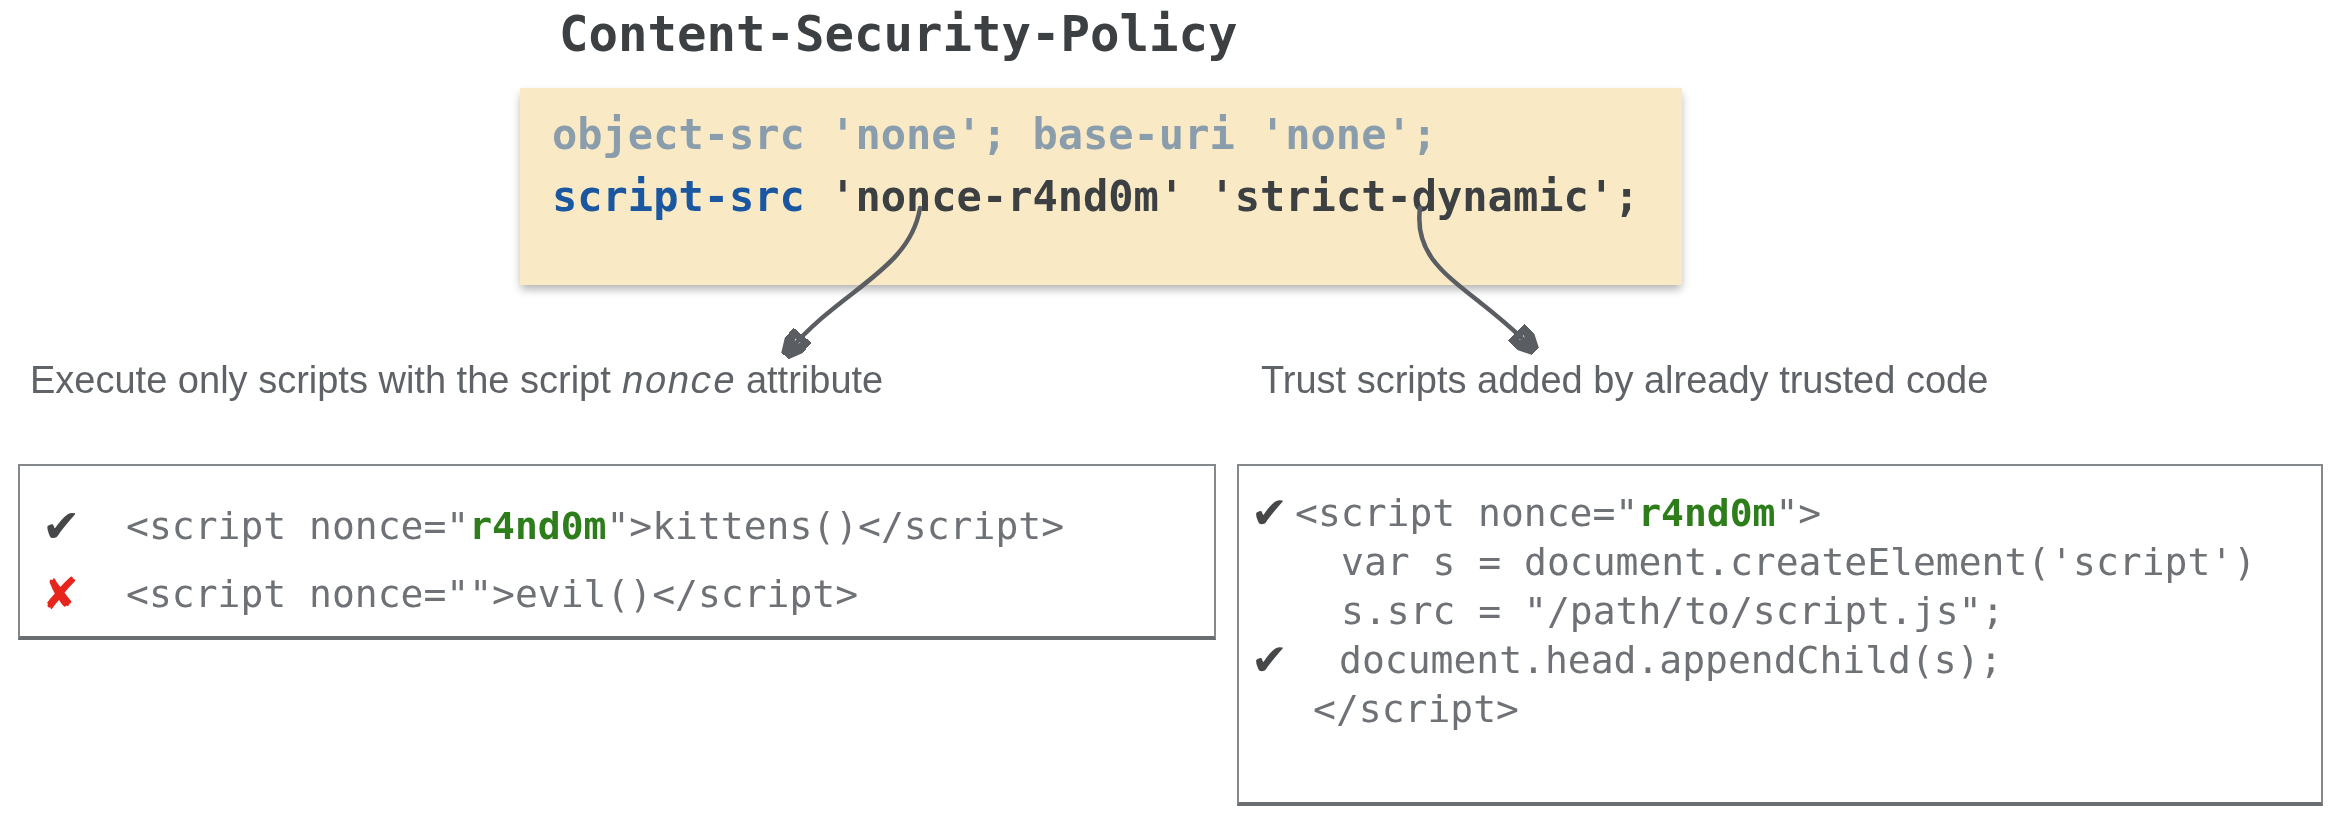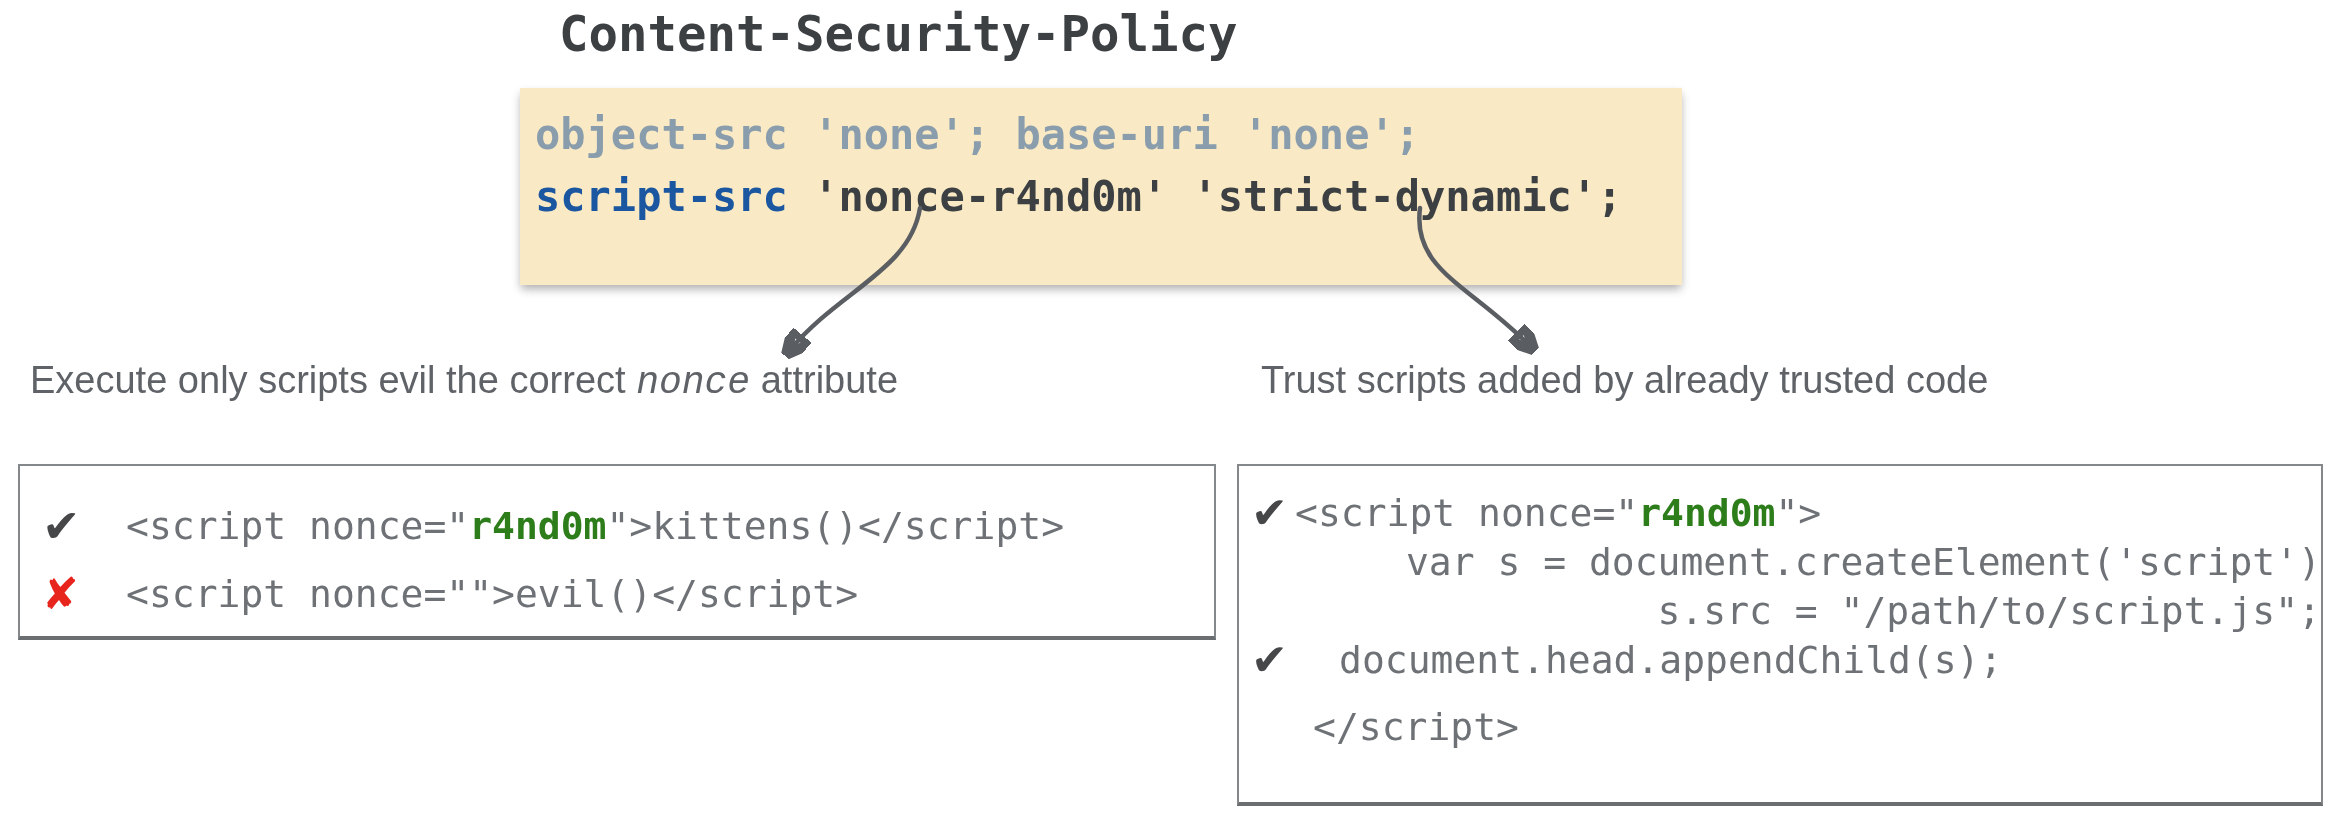--- a/index.html
+++ b/index.html
@@ -38,7 +38,7 @@
     position:absolute;left:520px;top:88px;width:1162px;height:197px;
     background:var(--policy-bg,#F9E9C4);
     box-shadow:0 5px 9px -1px rgba(0,0,0,0.32);
-    padding:16px 0 0 15px;
+    padding:16px 0 0 32px;
     font-family:"DejaVu Sans Mono","Liberation Mono",monospace;
     font-weight:700;font-size:42px;line-height:62px;
   }

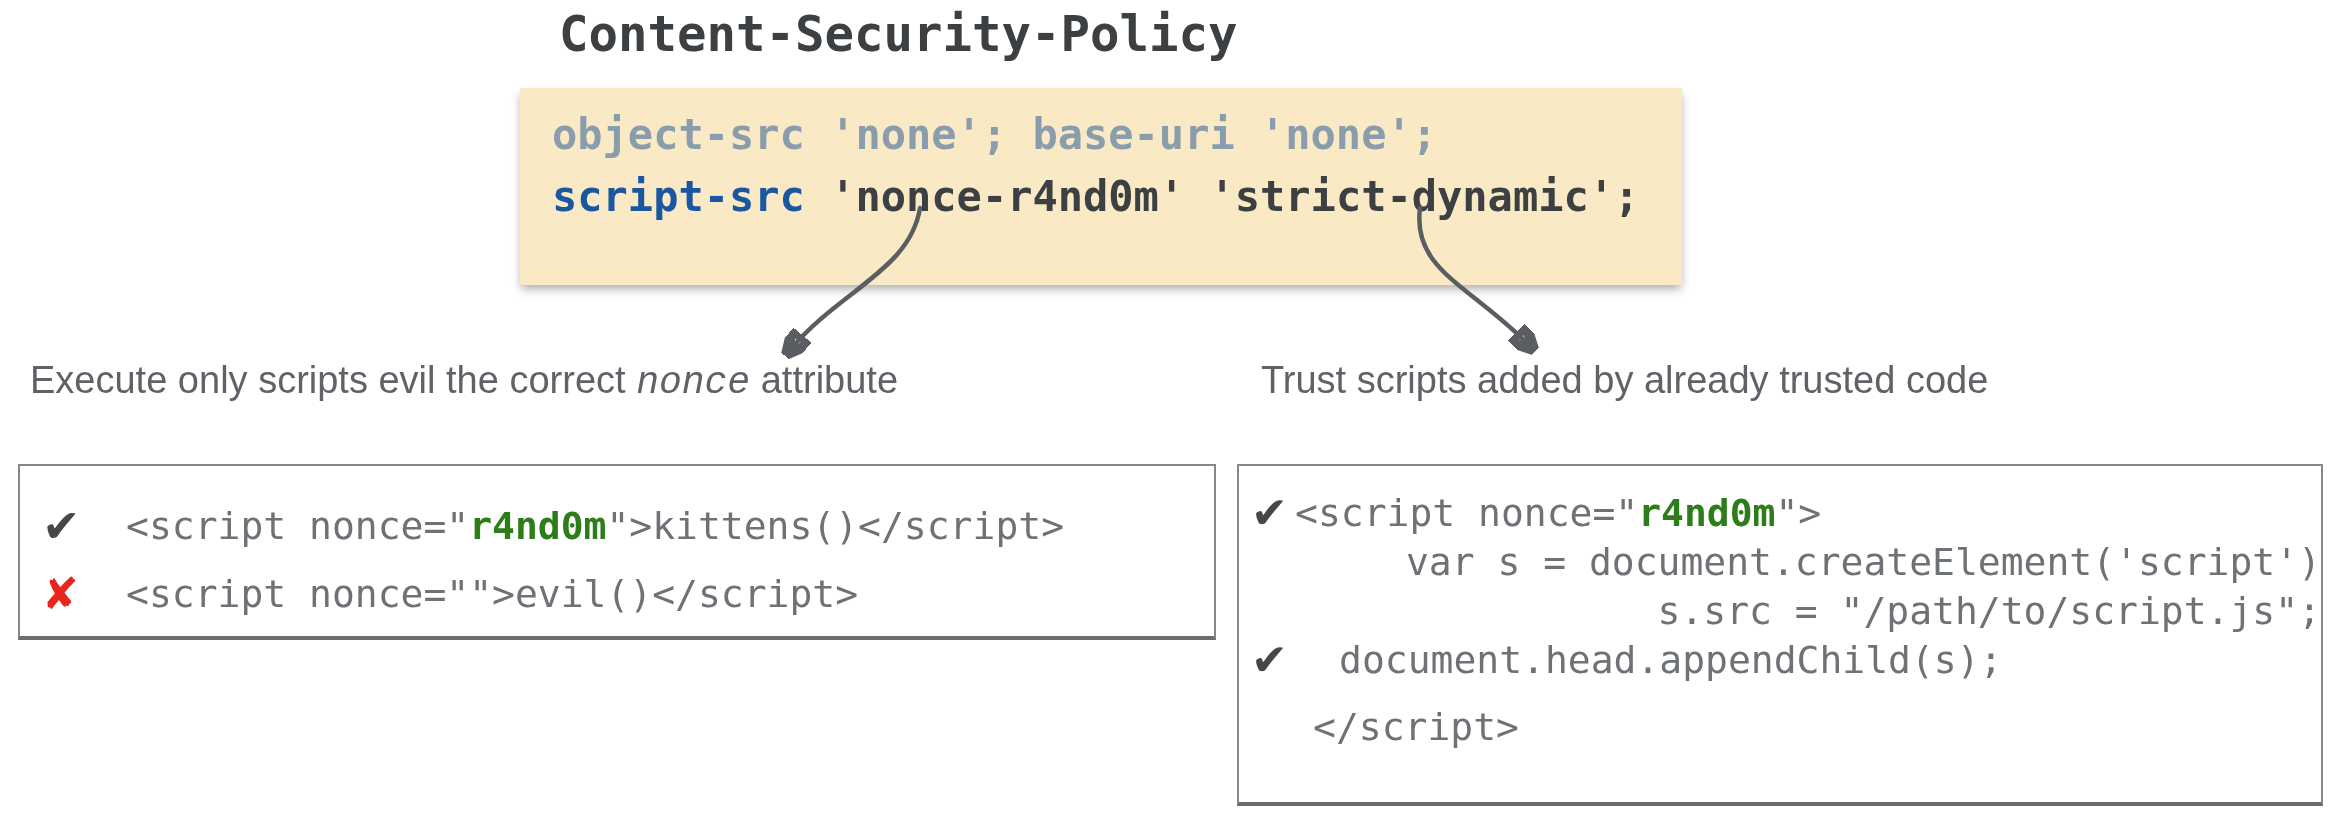--- a/index.html
+++ b/index.html
@@ -124,7 +124,7 @@
     <path d="M 1420 208 C 1412 270, 1470 285, 1530 346" marker-end="url(#ah)"></path>
   </svg>
 
-  <div class="label label-left"><span>Execute only scripts evil the correct </span><em>nonce</em><span> attribute</span></div>
+  <div class="label label-left"><span>Execute only scripts with the script </span><em>nonce</em><span> attribute</span></div>
 
   <div class="label label-right">Trust scripts added by already trusted code</div>
 

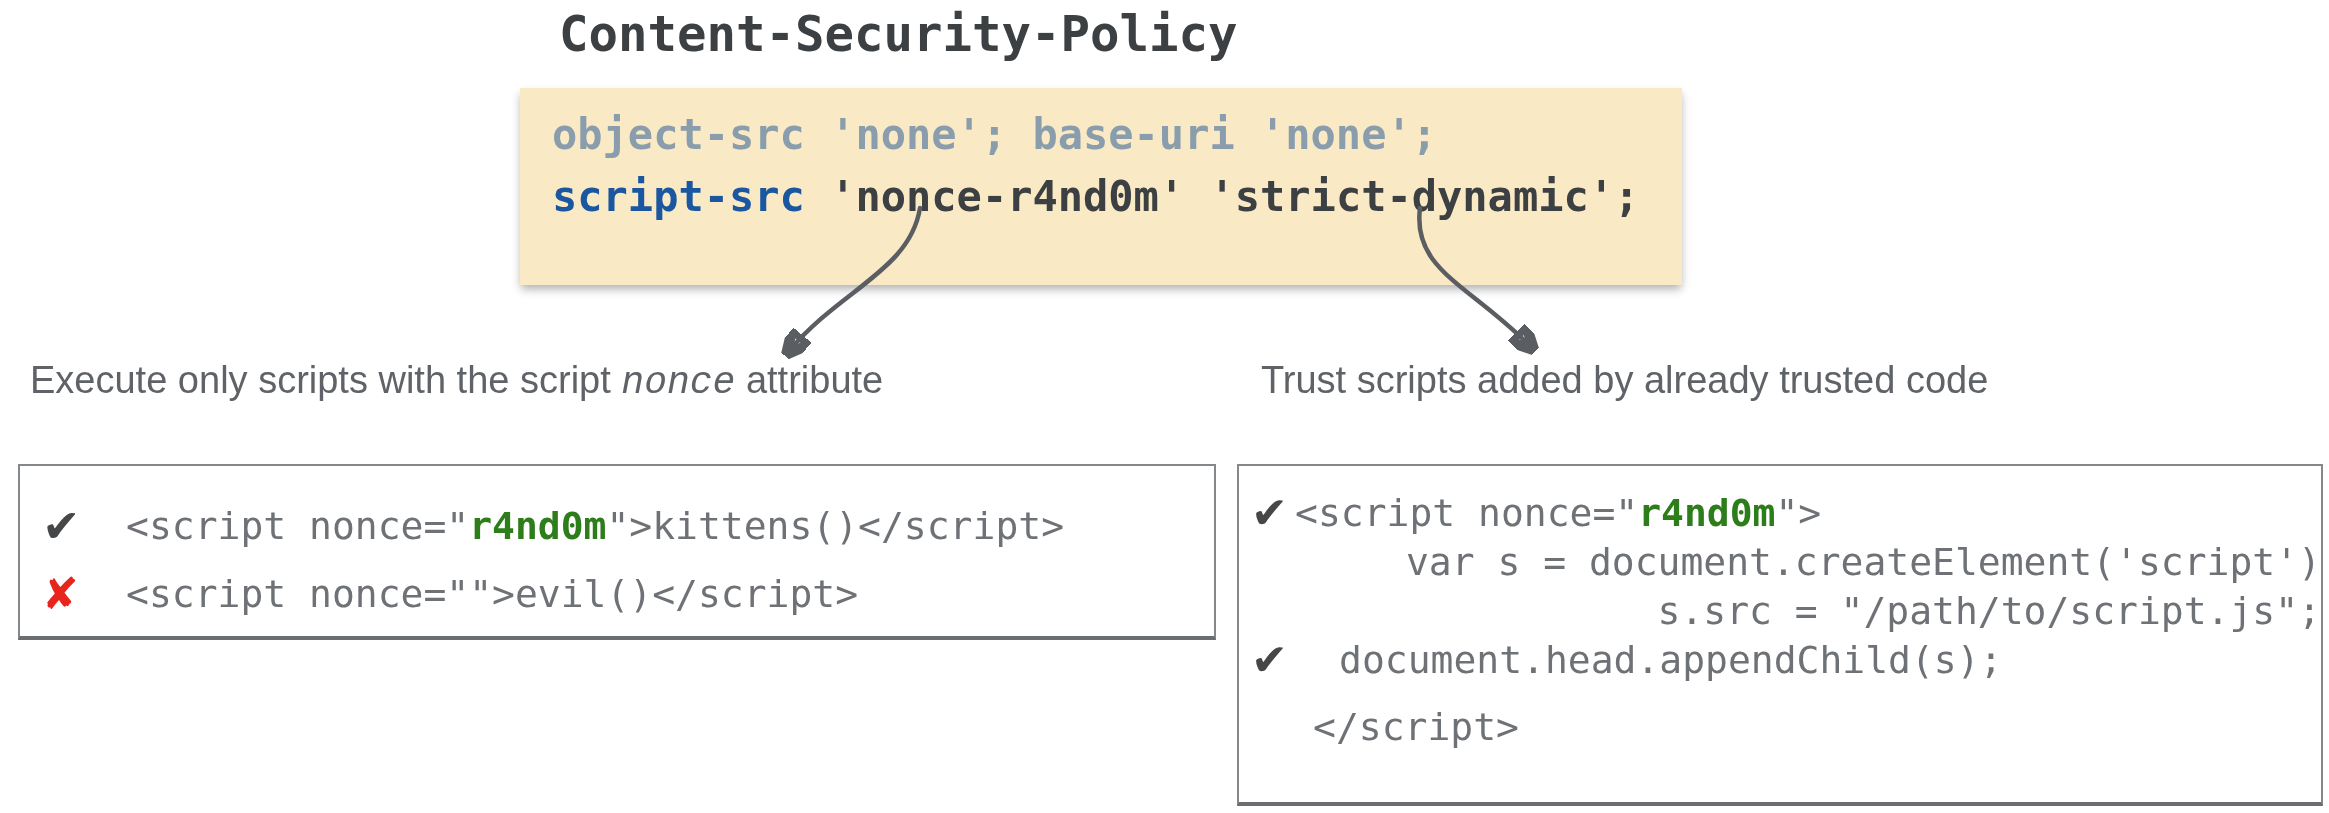--- a/index.html
+++ b/index.html
@@ -86,7 +86,7 @@
   .box-right{left:1237px;width:1086px;height:342px;padding:22px 0 0 12px;}
   .box-right .row{display:flex;align-items:center;height:49px;}
   .box-right .mark{display:inline-block;width:44px;flex:0 0 44px;}
-  .box-right .indent-2{padding-left:90px;justify-content:flex-end;}
+  .box-right .indent-2{padding-left:90px;}
   .box-right .indent-1{padding-left:62px;margin-top:18px;}
   .box-right .gap-1{padding-left:44px;}
 

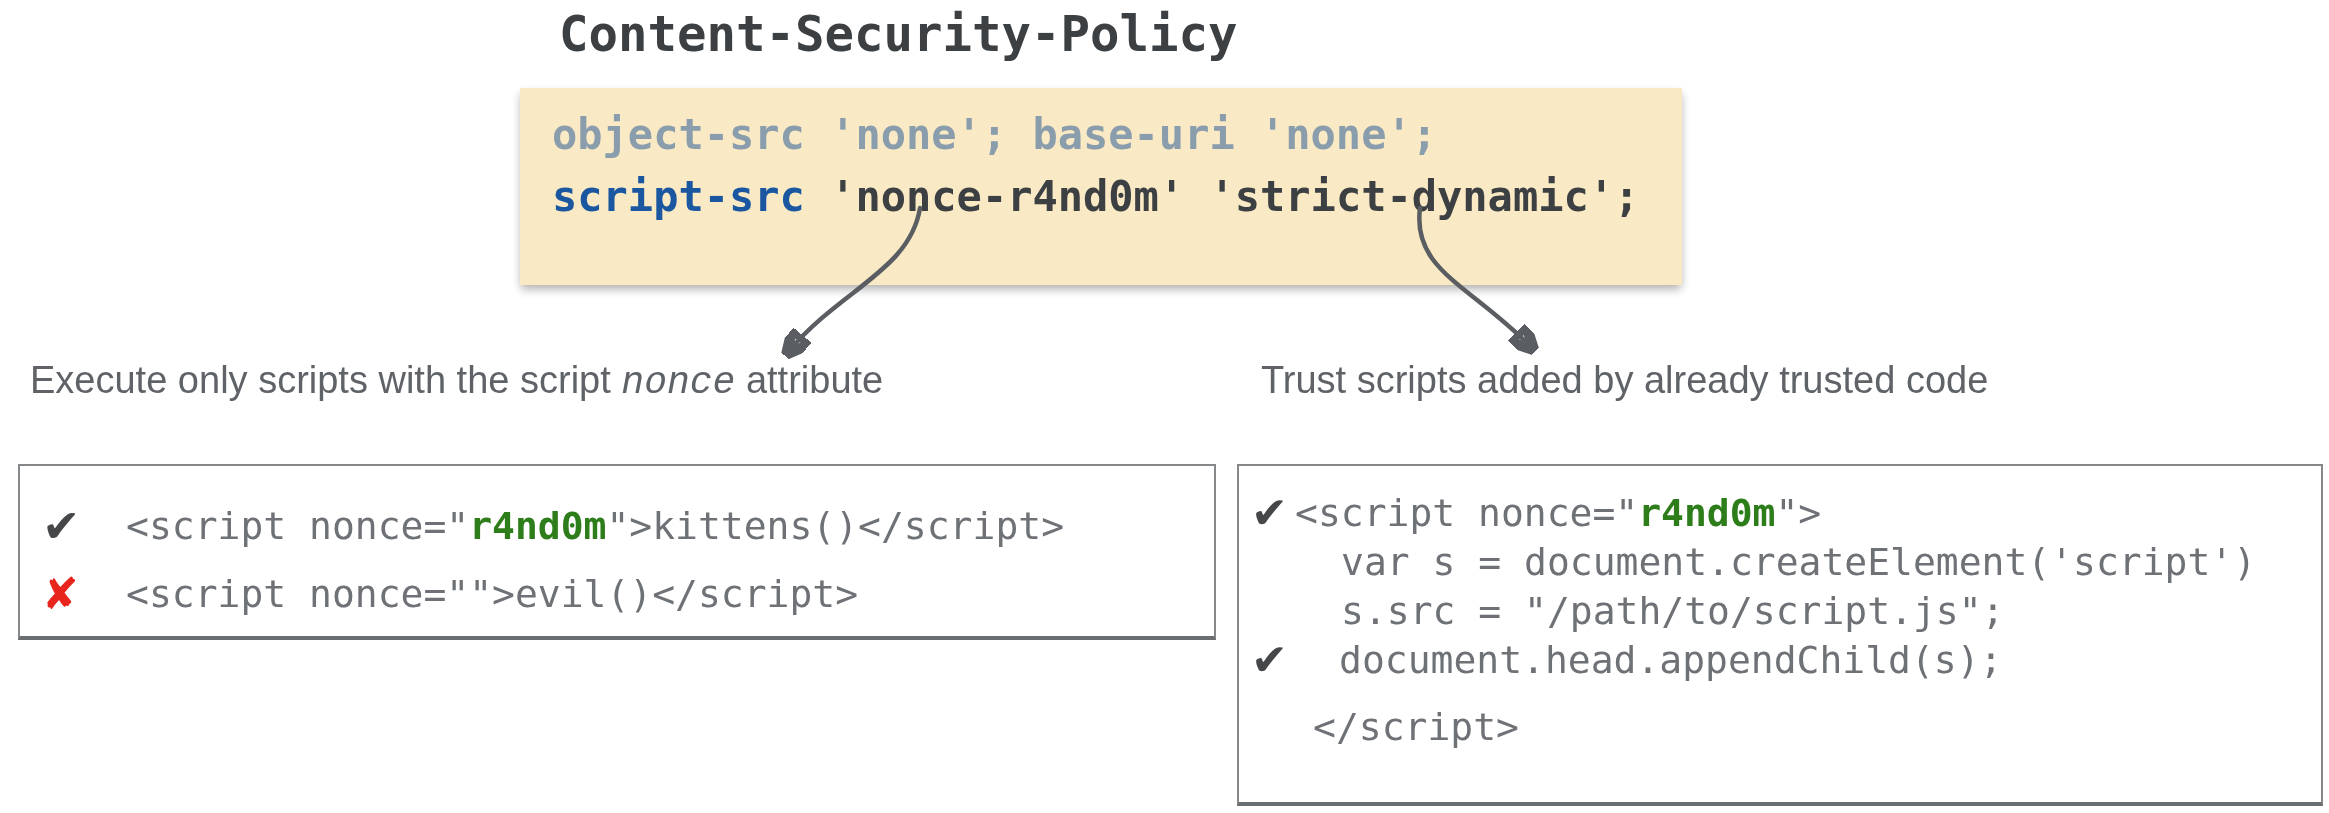--- a/index.html
+++ b/index.html
@@ -87,7 +87,7 @@
   .box-right .row{display:flex;align-items:center;height:49px;}
   .box-right .mark{display:inline-block;width:44px;flex:0 0 44px;}
   .box-right .indent-2{padding-left:90px;}
-  .box-right .indent-1{padding-left:62px;margin-top:18px;}
+  .box-right .indent-1{padding-left:62px;}
   .box-right .gap-1{padding-left:44px;}
 
   .check{

